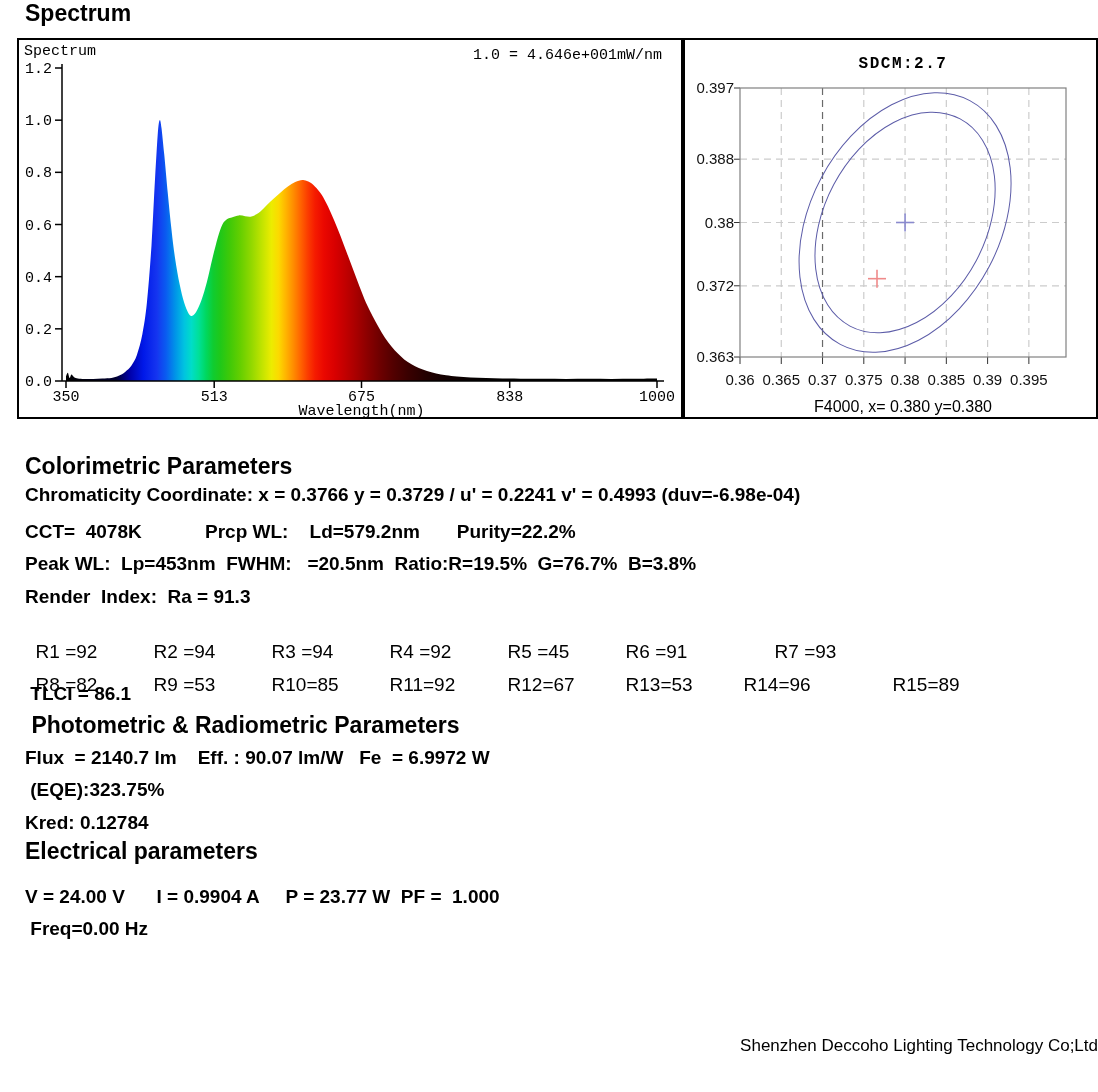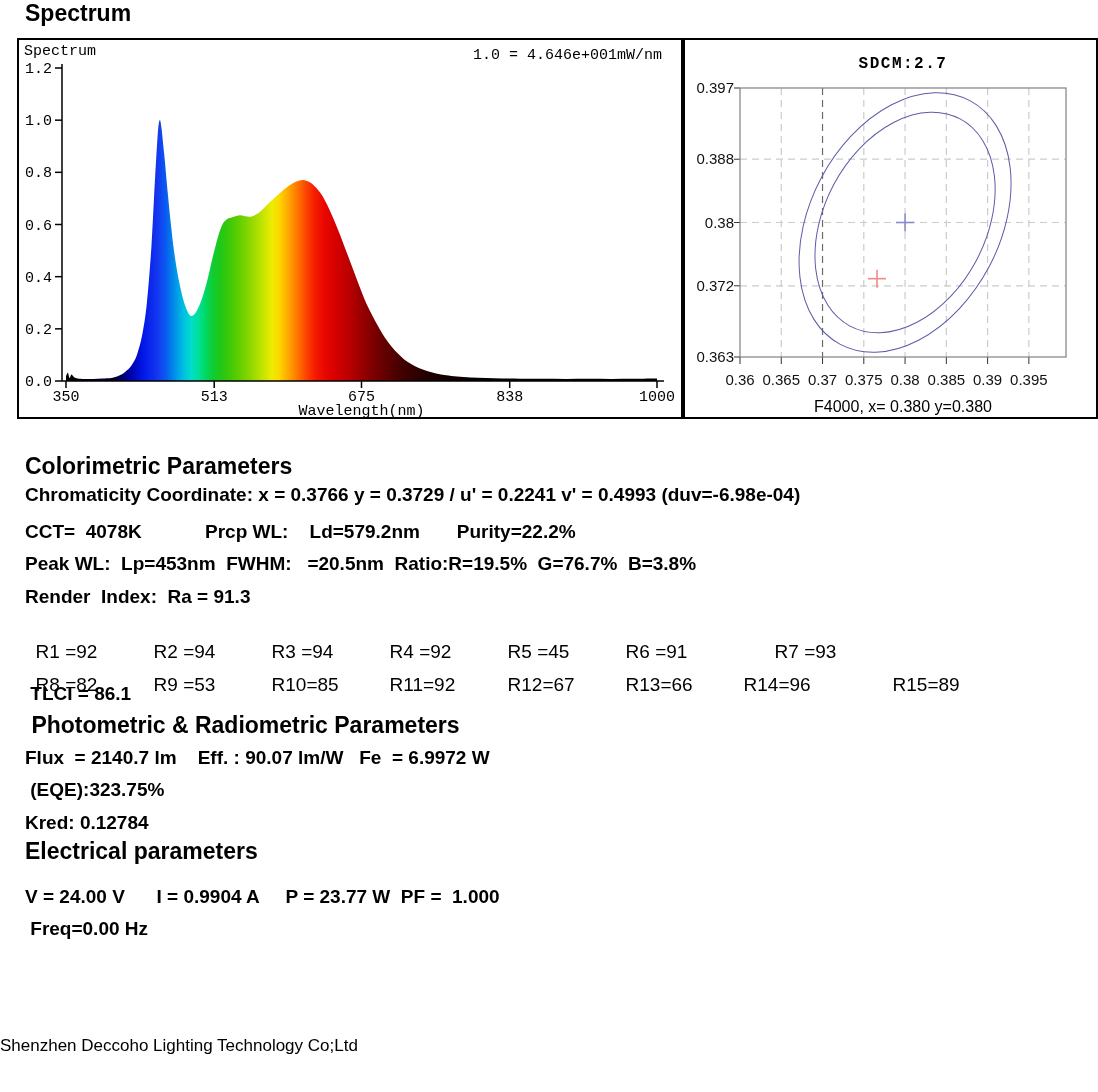--- a/index.html
+++ b/index.html
@@ -157,7 +157,7 @@
   <span>R1 =92</span><span>R2 =94</span><span>R3 =94</span><span>R4 =92</span><span>R5 =45</span><span>R6 =91</span><span>R7 =93</span>
 </div>
 <div class="rrow" style="top:652px;">
-  <span>R8 =82</span><span>R9 =53</span><span>R10=85</span><span>R11=92</span><span>R12=67</span><span>R13=66</span><span>R14=96</span><span>R15=89</span>
+  <span>R8 =82</span><span>R9 =53</span><span>R10=85</span><span>R11=92</span><span>R12=67</span><span>R13=53</span><span>R14=96</span><span>R15=89</span>
 </div>
 
 <div class="line" style="top:683px;"> TLCI = 86.1</div>

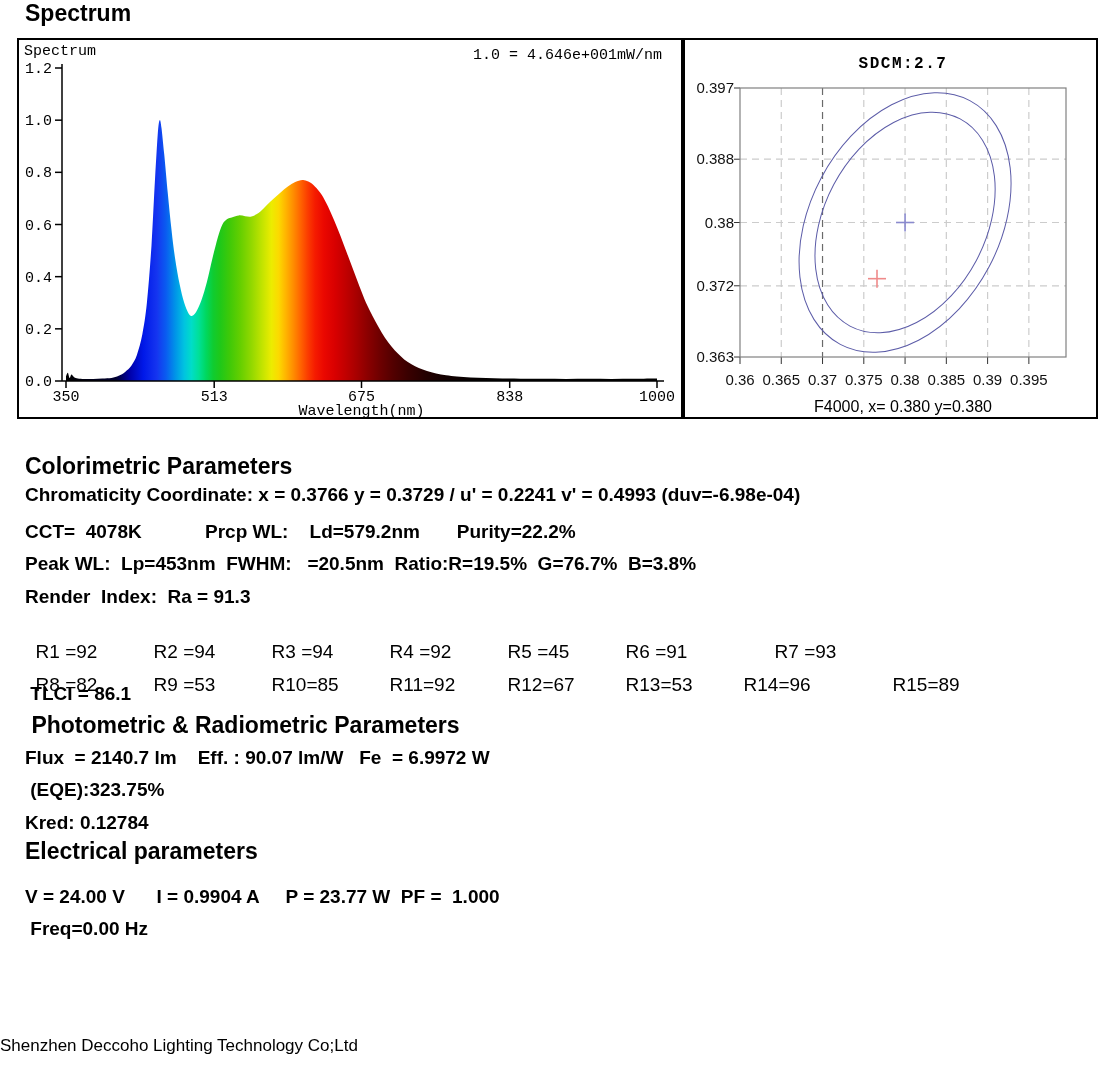--- a/index.html
+++ b/index.html
@@ -11,7 +11,7 @@
   .rrow{position:absolute;left:25px;font-size:19px;white-space:pre;}
   .rrow span{display:inline-block;width:118px;}
   .rrow span:last-child{width:auto;margin-left:31px;}
-  .footer{position:absolute;left:0;top:1036px;width:1098px;text-align:left;font-size:17px;}
+  .footer{position:absolute;left:0;top:1036px;width:1098px;text-align:right;font-size:17px;}
   
   .mono{font-family:"Liberation Mono","DejaVu Sans Mono",monospace;font-size:15px;fill:#000;}
   .monoB{font-family:"Liberation Mono","DejaVu Sans Mono",monospace;font-size:16px;font-weight:bold;fill:#000;letter-spacing:1.5px;}

